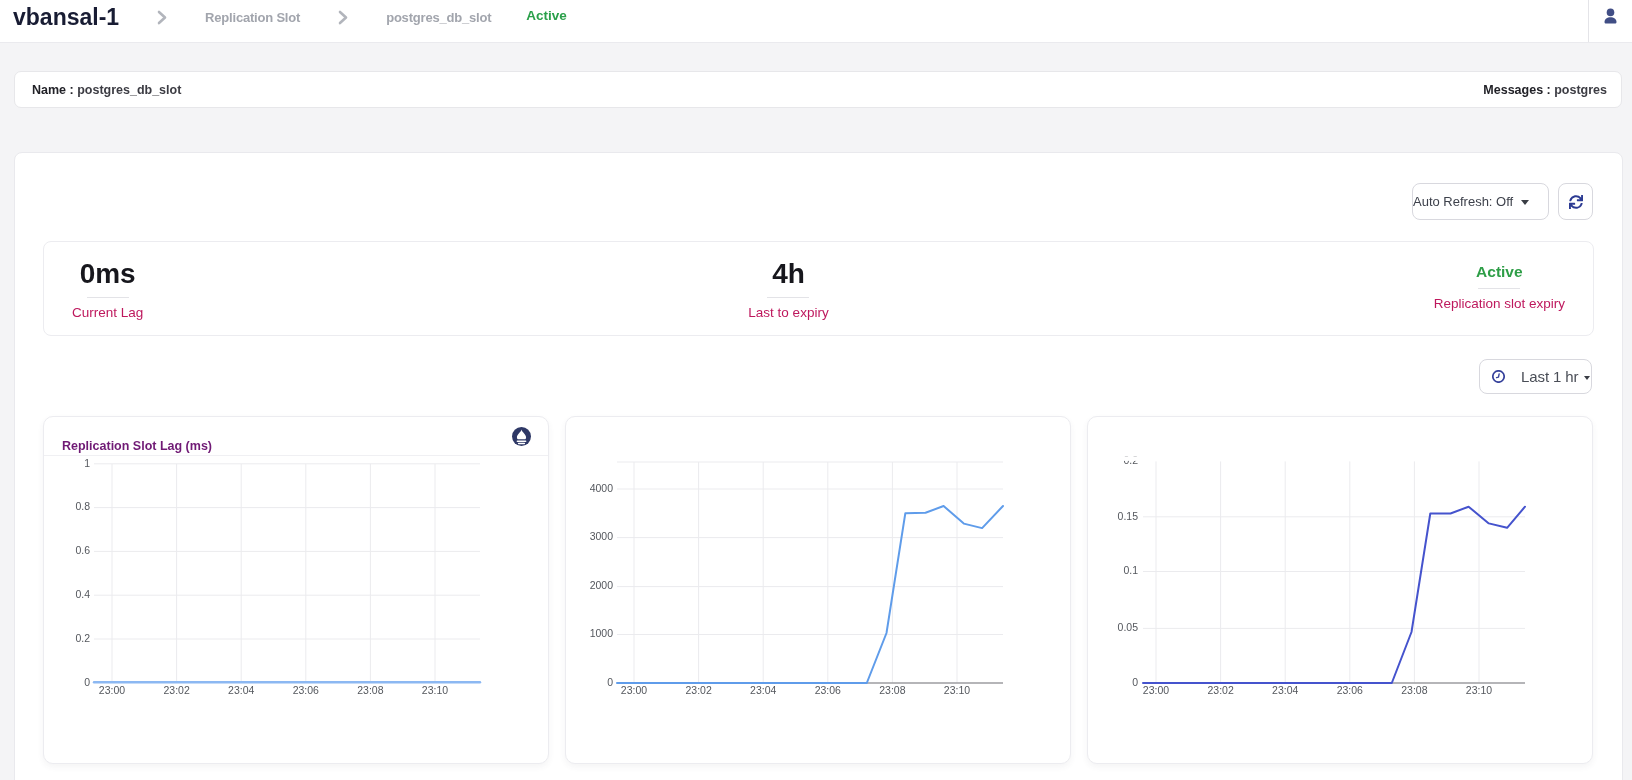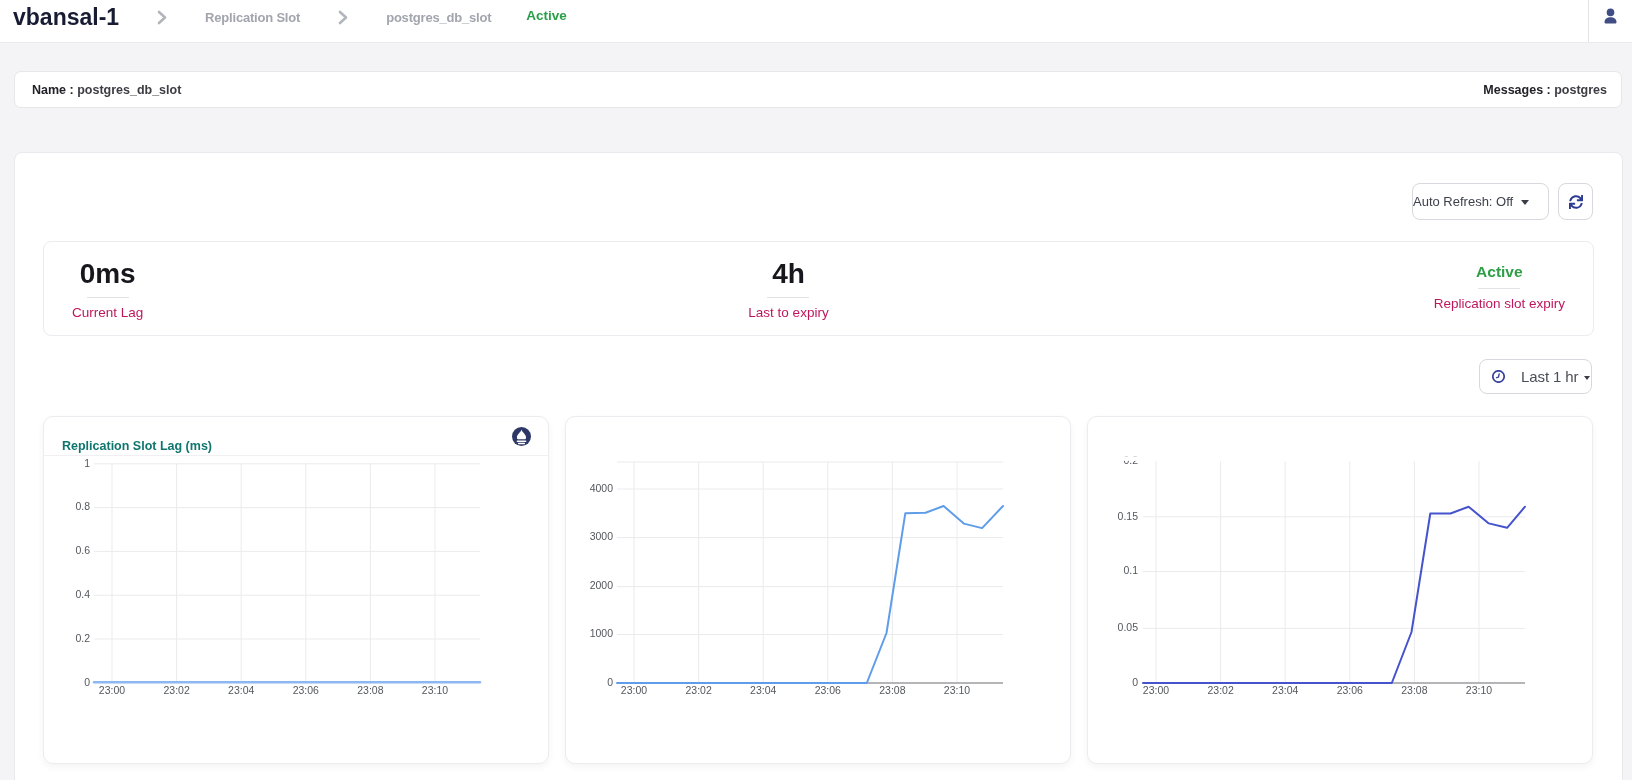--- a/index.html
+++ b/index.html
@@ -46,7 +46,7 @@
            box-shadow:0 3px 6px rgba(60,64,90,.06); position:relative; }
   .chead { height:39px; border-bottom:1px solid #f0f0f3; display:flex; align-items:center;
            justify-content:space-between; padding:0 17px 0 18px; }
-  .chead .t { font-size:12.5px; font-weight:bold; color:#0f766e;margin-top:20px; }
+  .chead .t { font-size:12.5px; font-weight:bold; color:#701a75;margin-top:20px; }
   .cbody { position:absolute; left:0; top:38px; width:504px; height:250px; overflow:hidden; }
 </style>
 </head>

